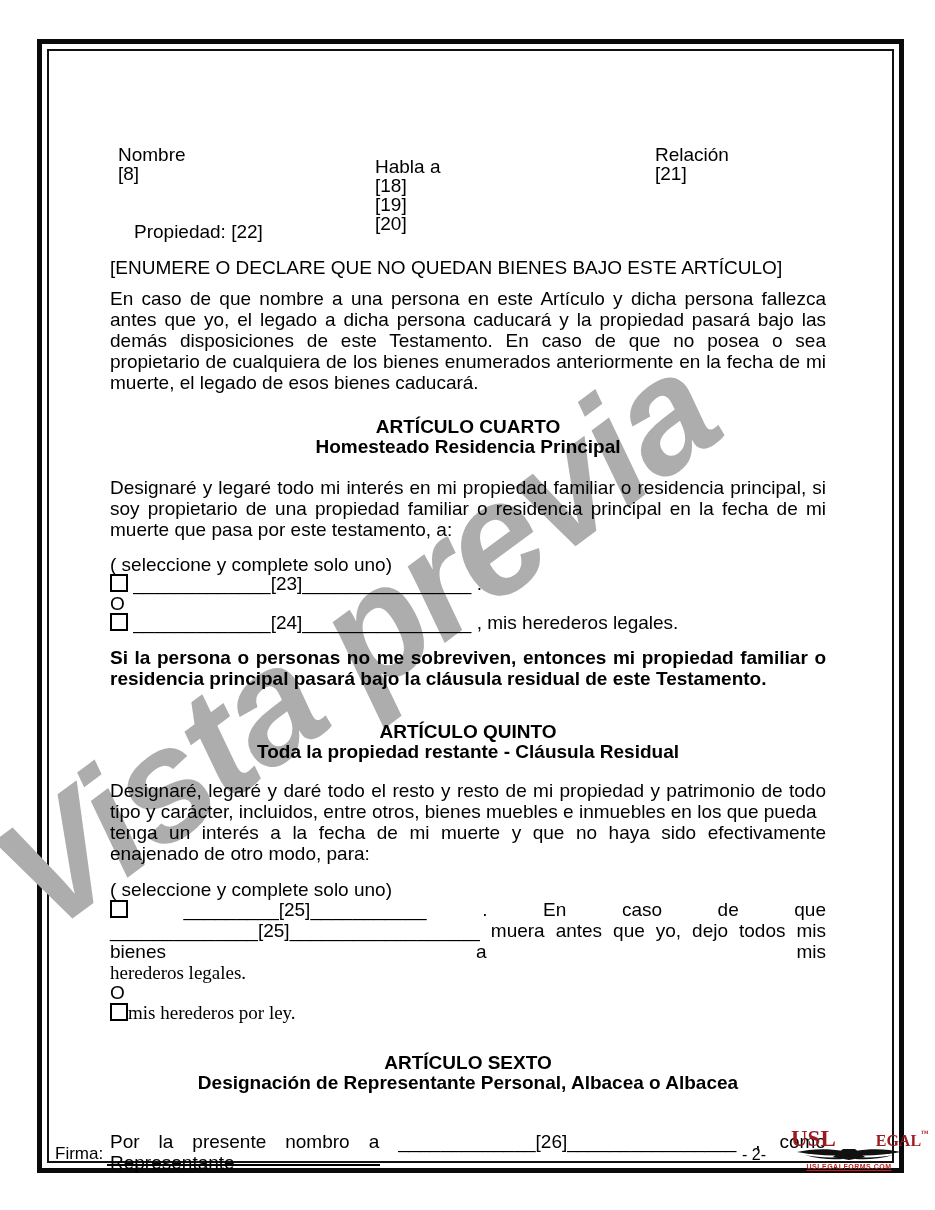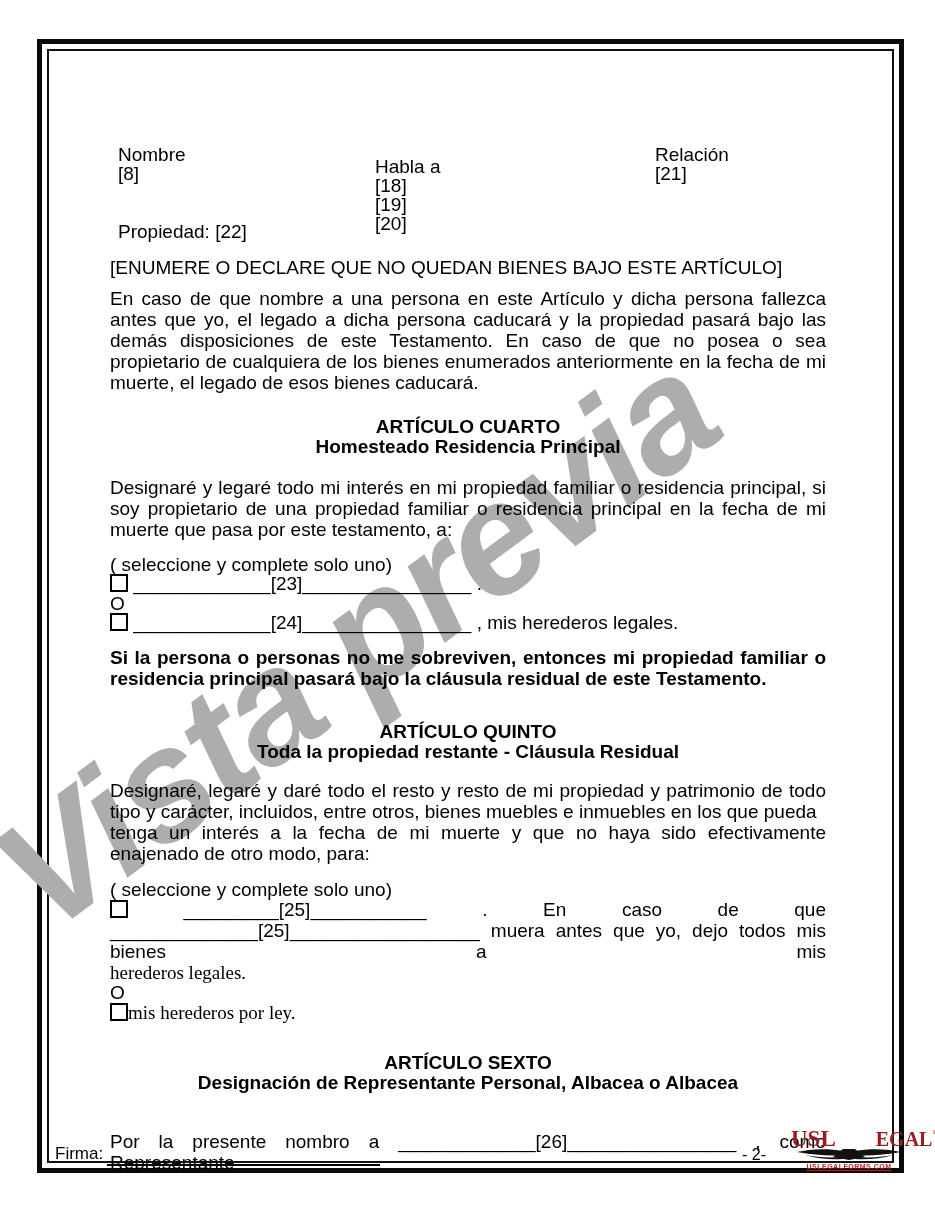--- a/index.html
+++ b/index.html
@@ -26,7 +26,7 @@
   .benef .c1{position:absolute;left:8px;top:0;}
   .benef .c2{position:absolute;left:265px;top:12px;}
   .benef .c3{position:absolute;left:545px;top:0;}
-  .prop-line{margin-left:8px;margin-top:1px;line-height:19px;}
+  .prop-line{margin-left:24px;margin-top:1px;line-height:19px;}
   .note{margin-top:17px;line-height:19px;}
   .p{text-align:justify;}
   .p1{margin-top:11px;}

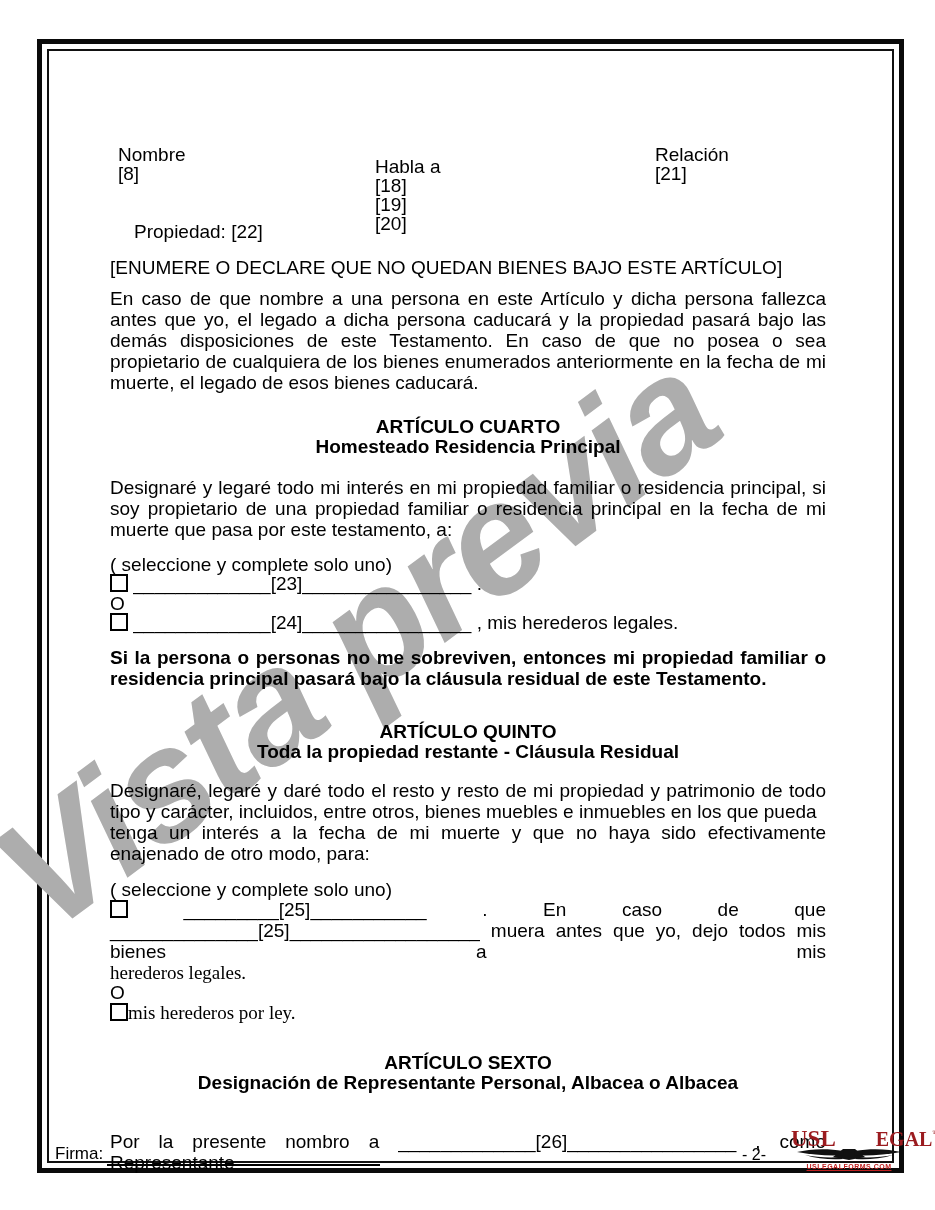--- a/index.html
+++ b/index.html
@@ -56,7 +56,7 @@
     text-align:center;line-height:1;}
   .logo-word{font-family:"Liberation Serif",serif;font-weight:bold;
     color:#9b1b1f;font-size:23px;letter-spacing:0;white-space:nowrap;}
-  .logo-word .sm{font-size:20px;margin-left:40px;}
+  .logo-word .sm{font-size:16px;margin-left:40px;}
   .logo-word .tm{font-size:8px;vertical-align:10px;}
   .logo-sub{font-size:7px;color:#c02020;letter-spacing:.5px;margin-top:1px;
     font-weight:bold;text-decoration:underline;white-space:nowrap;}

